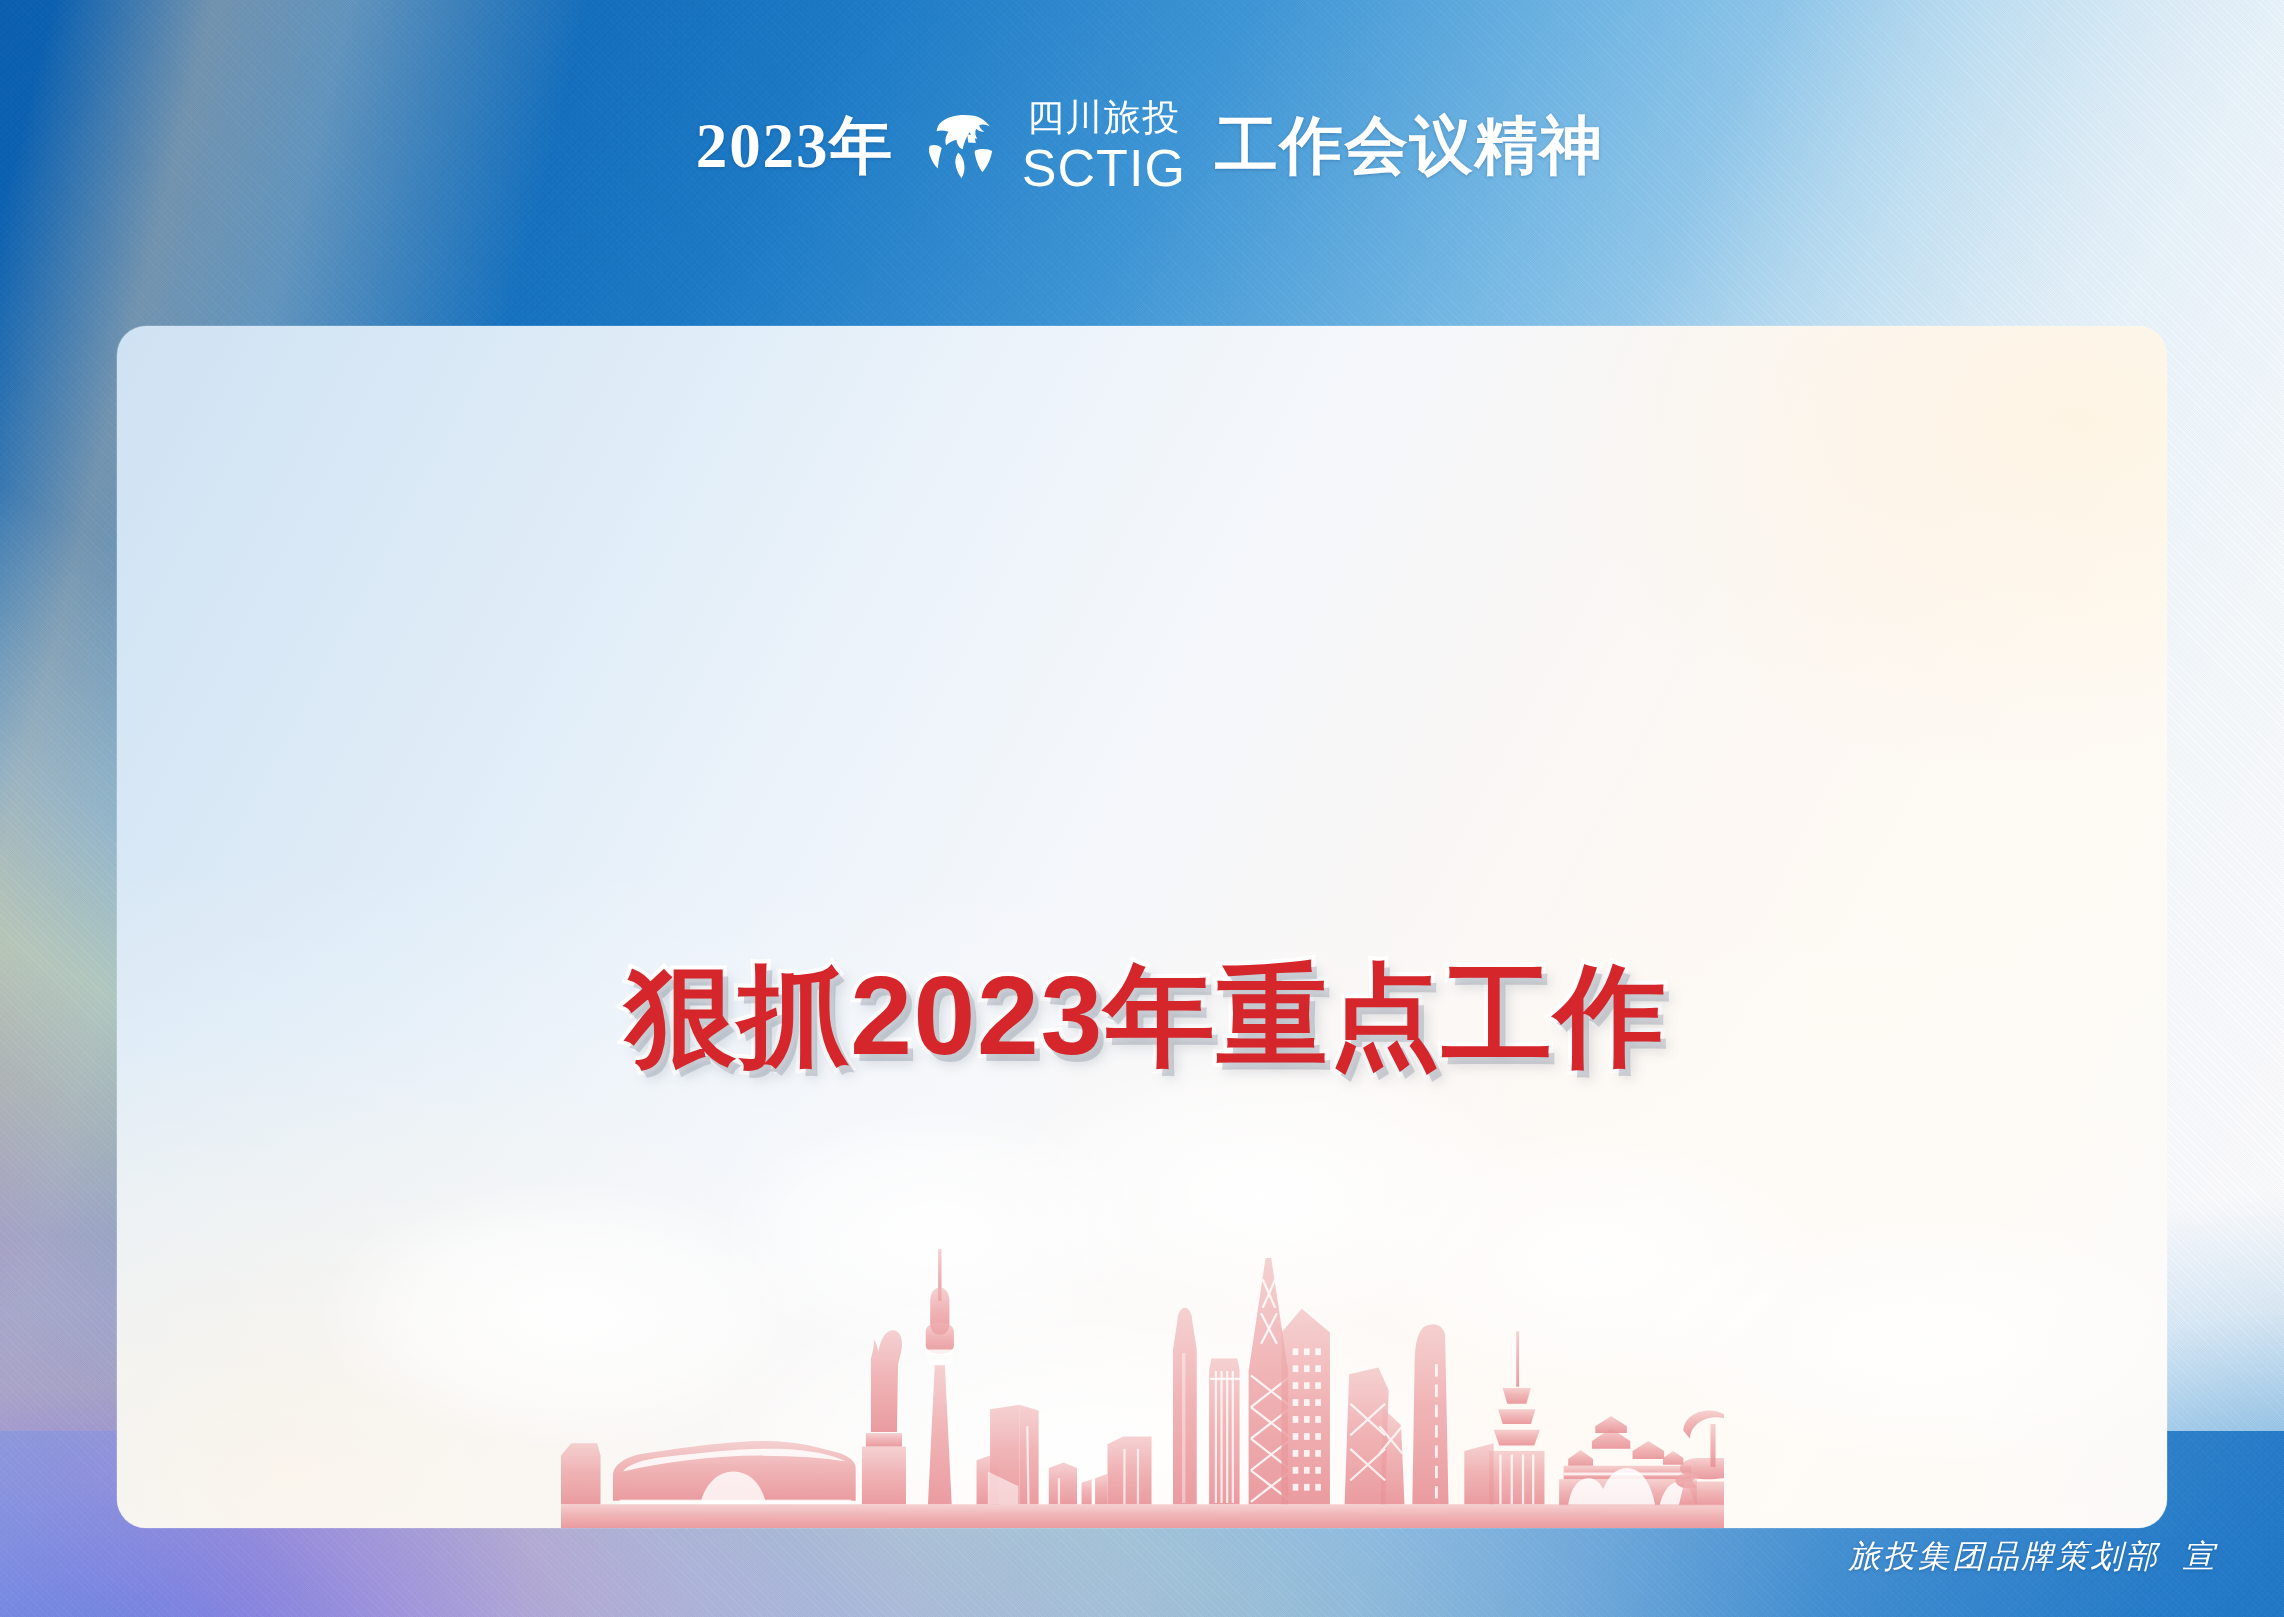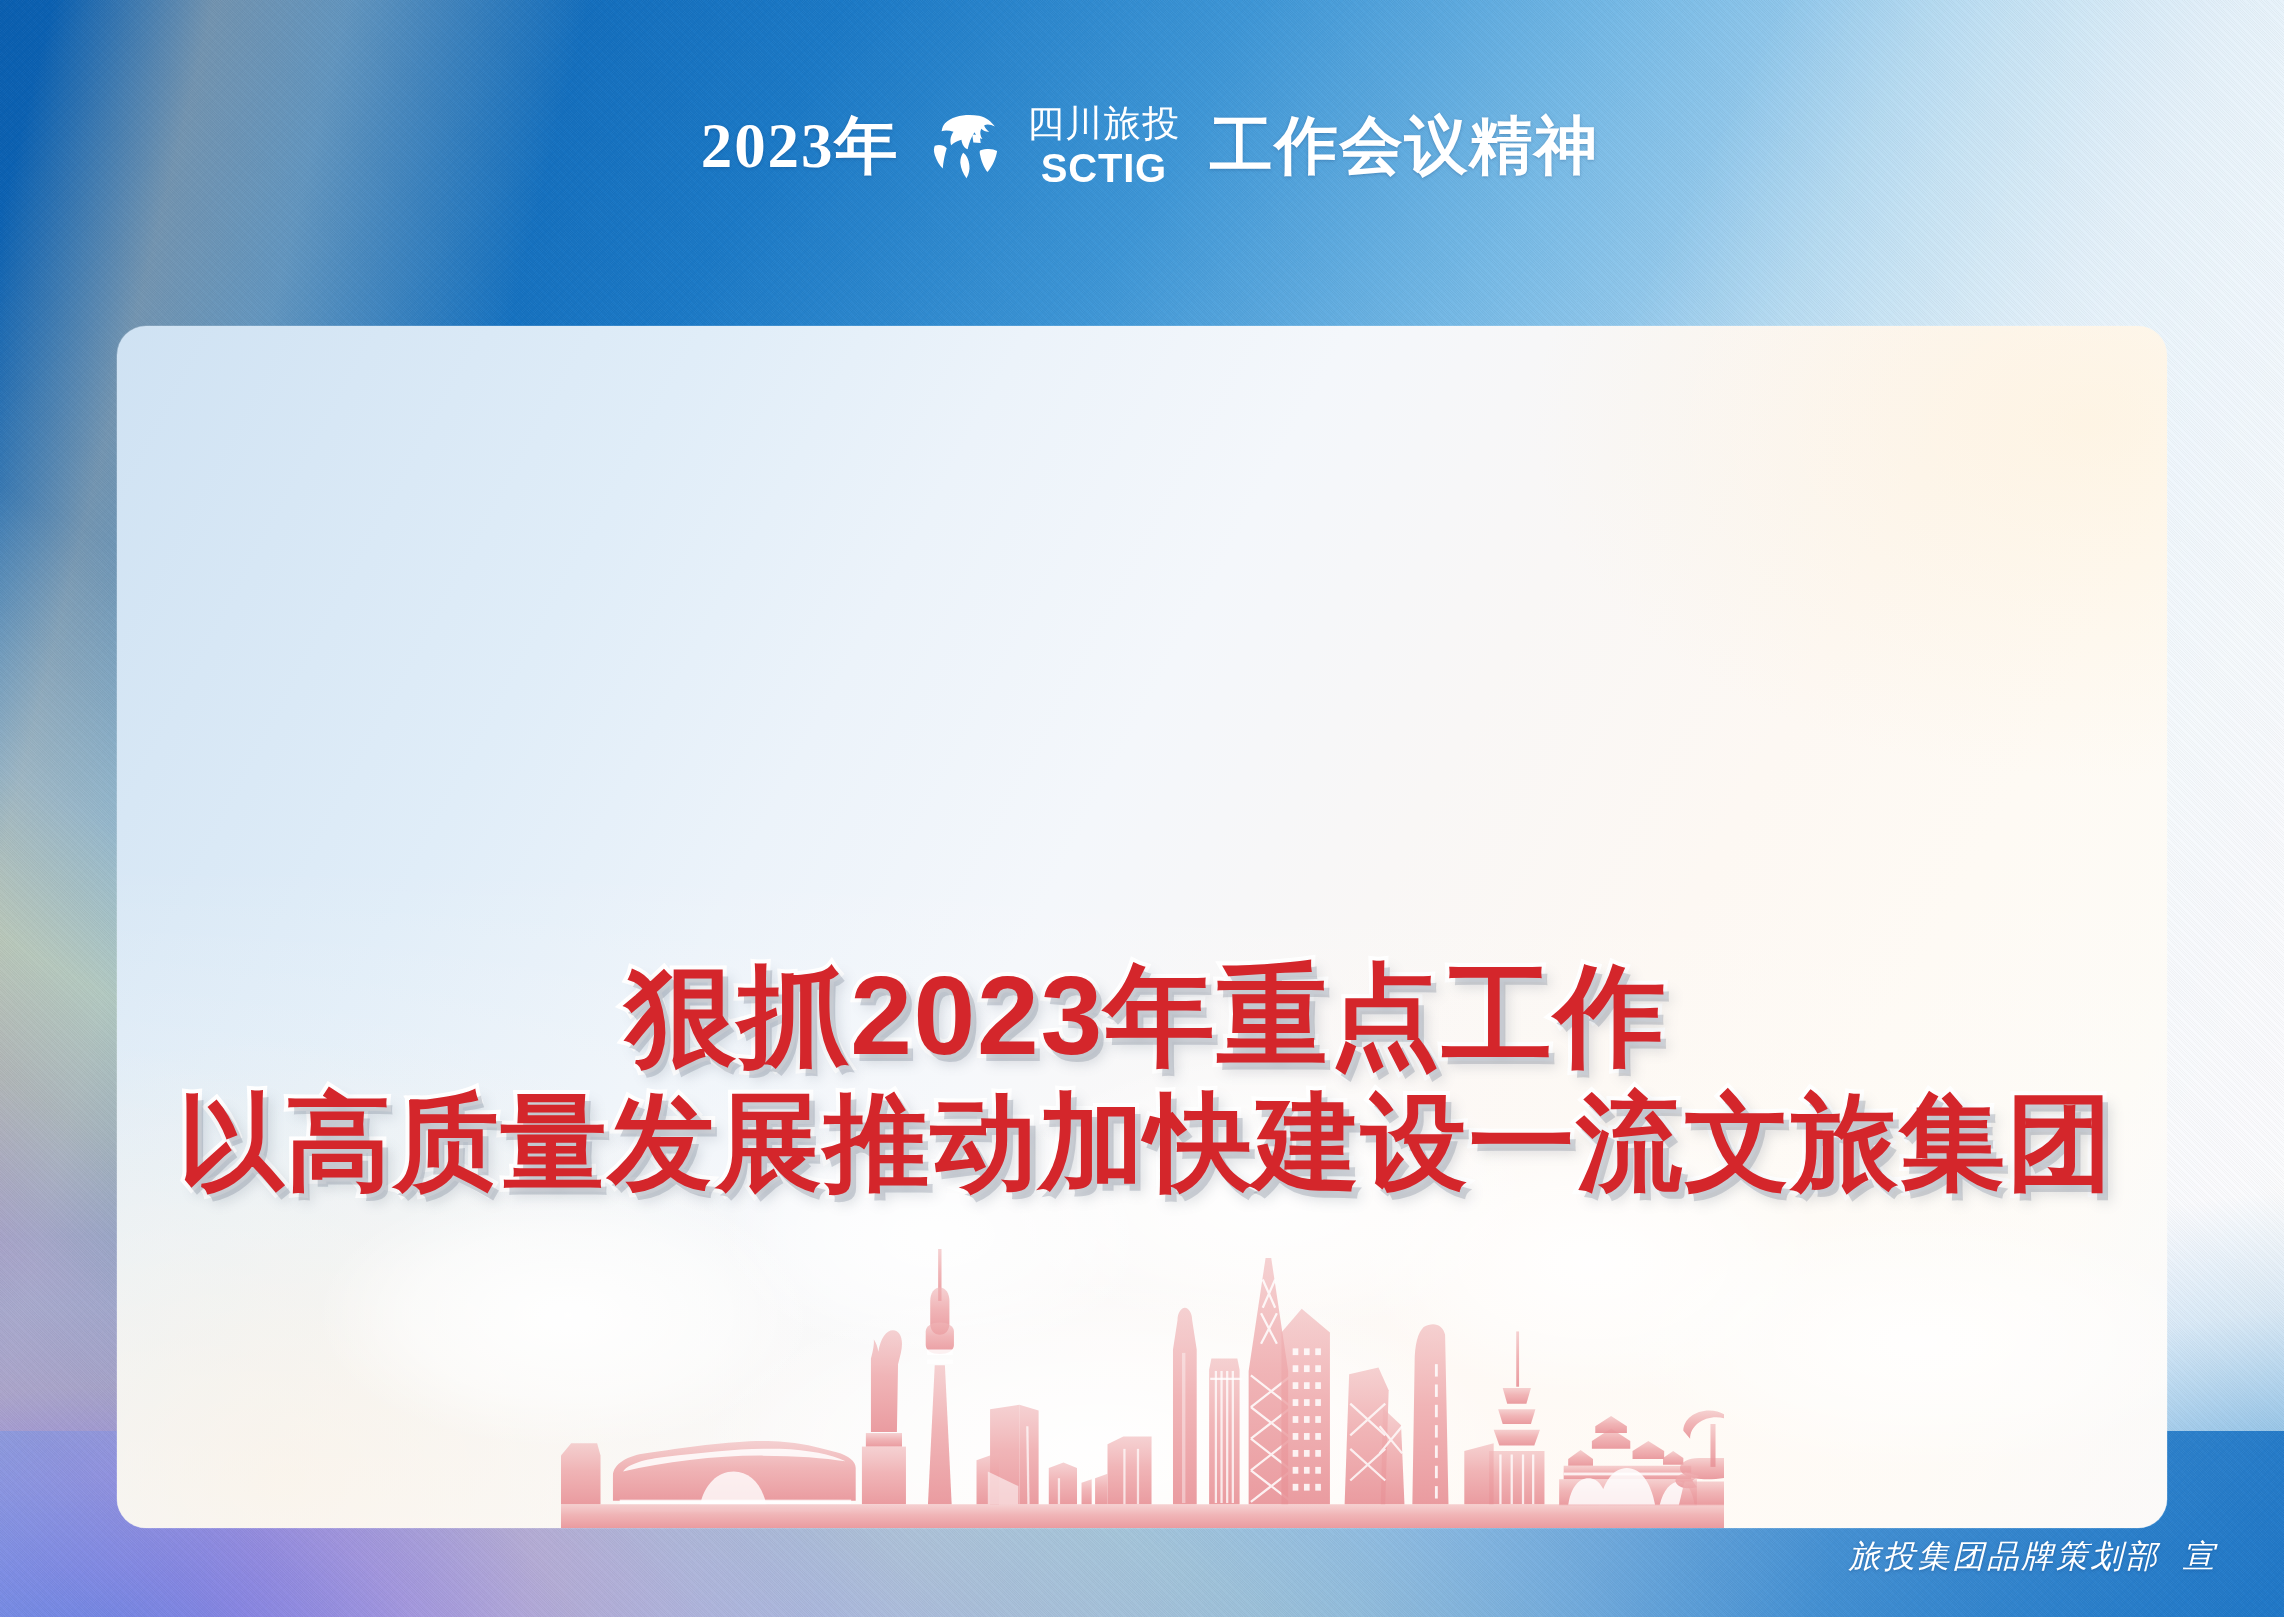--- a/index.html
+++ b/index.html
@@ -128,7 +128,7 @@
     font-family:"Liberation Sans","DejaVu Sans",sans-serif;
   }
   .logo-en{
-    color:#fff; font-weight:700; font-size:40px; letter-spacing:.02em; margin-top:6px;
+    color:#fff; font-weight:400; font-size:52px; letter-spacing:.02em; margin-top:6px;
     font-family:"Liberation Sans","DejaVu Sans",sans-serif;
   }
 

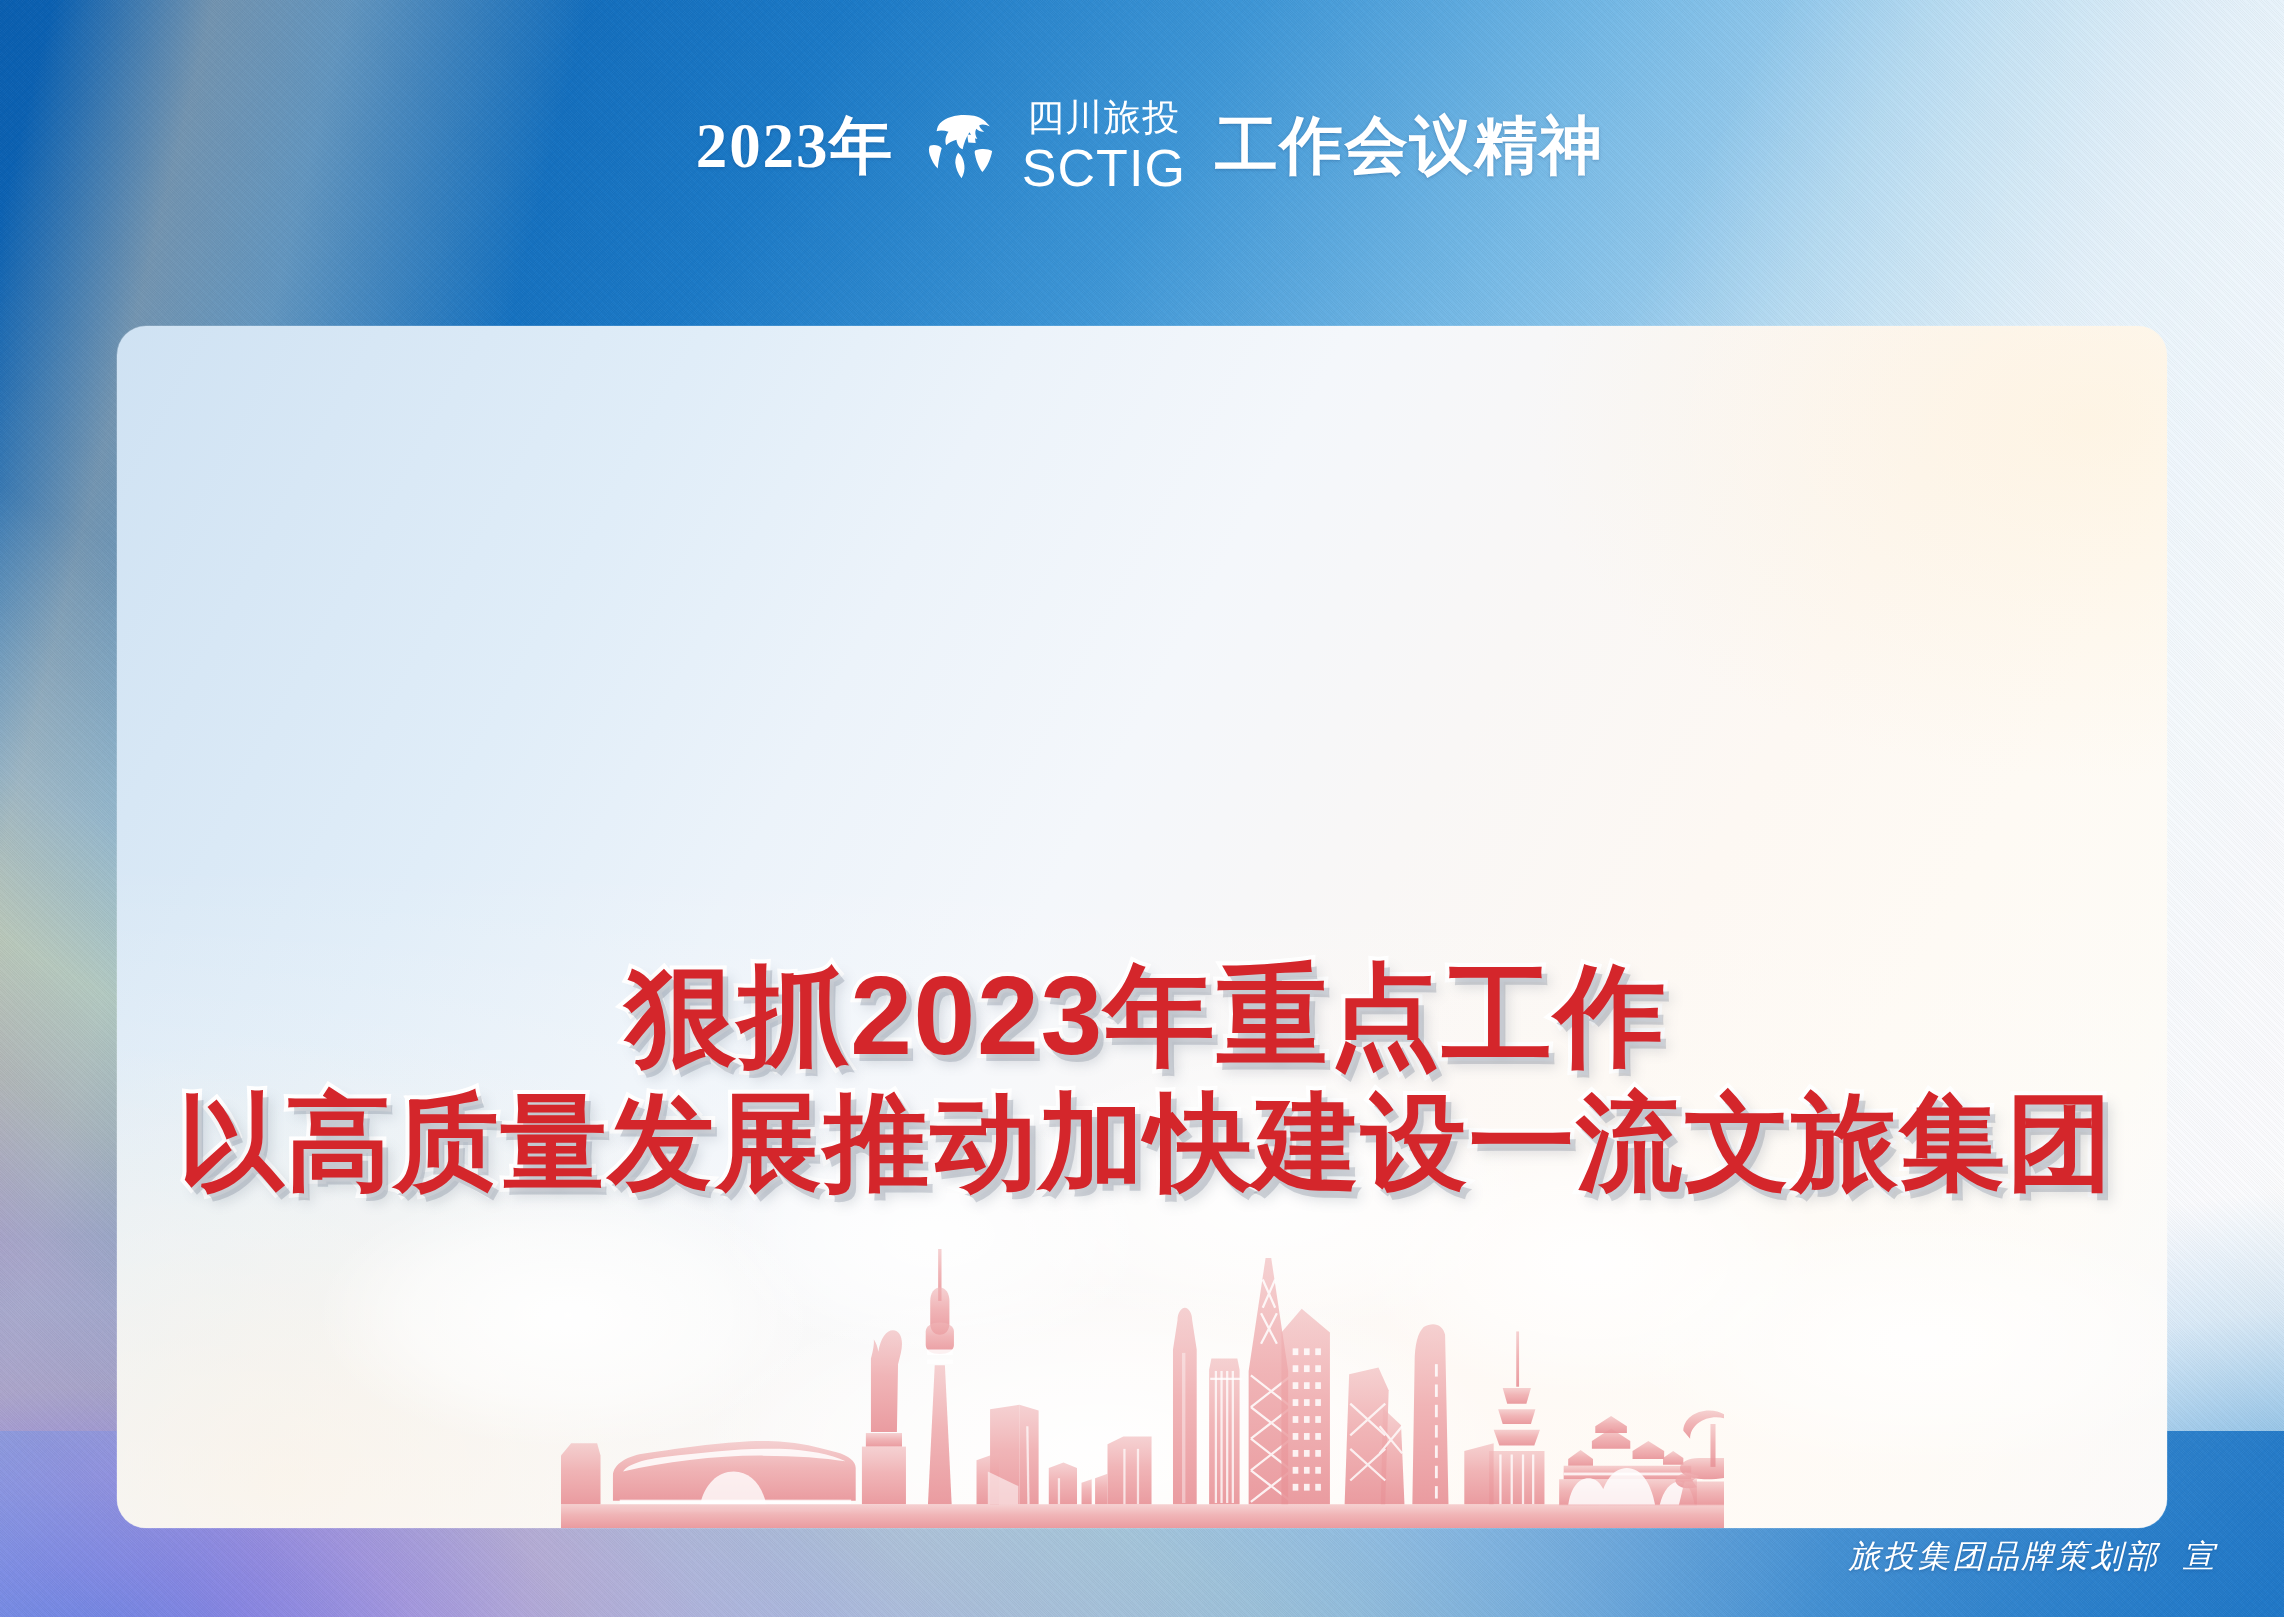--- a/index.html
+++ b/index.html
@@ -427,7 +427,6 @@
 
   <div class="title-wrap">
     <div class="title-line title-line-1">狠抓2023年重点工作</div>
-    <div class="title-line title-line-2">以高质量发展推动加快建设一流文旅集团</div>
   </div>
 </div>
 

